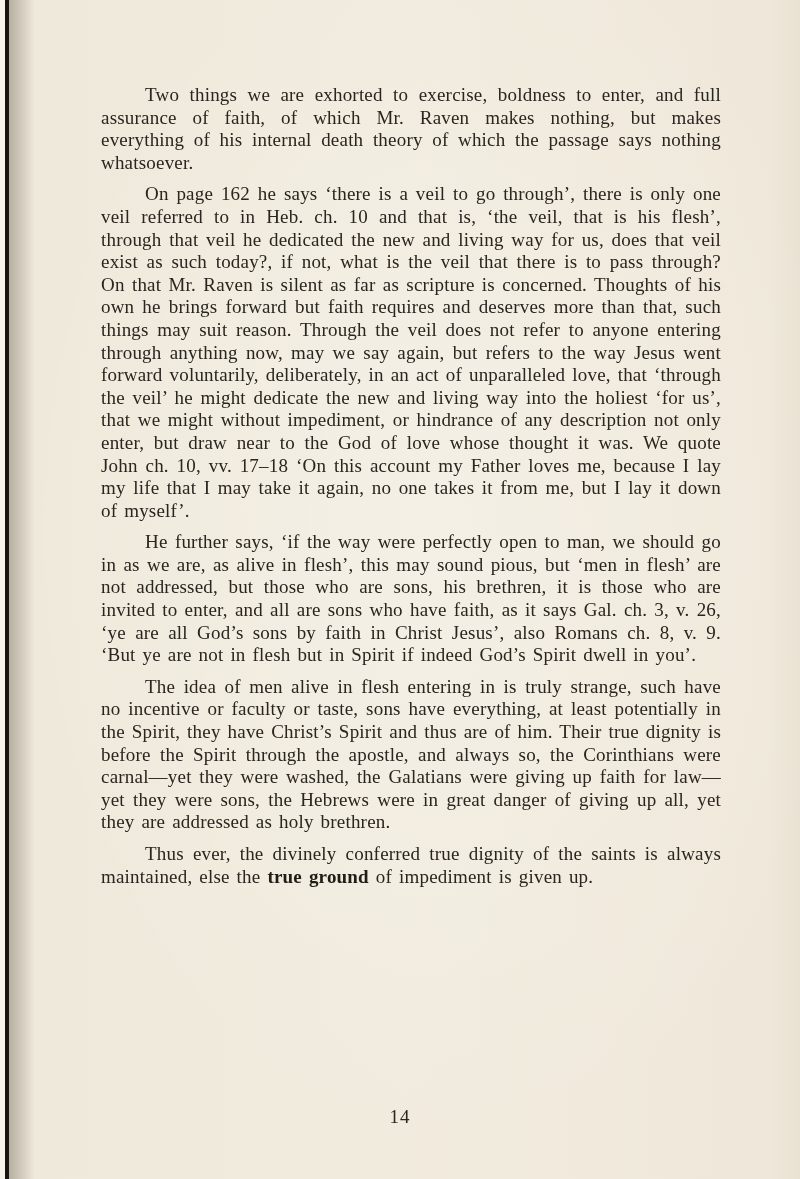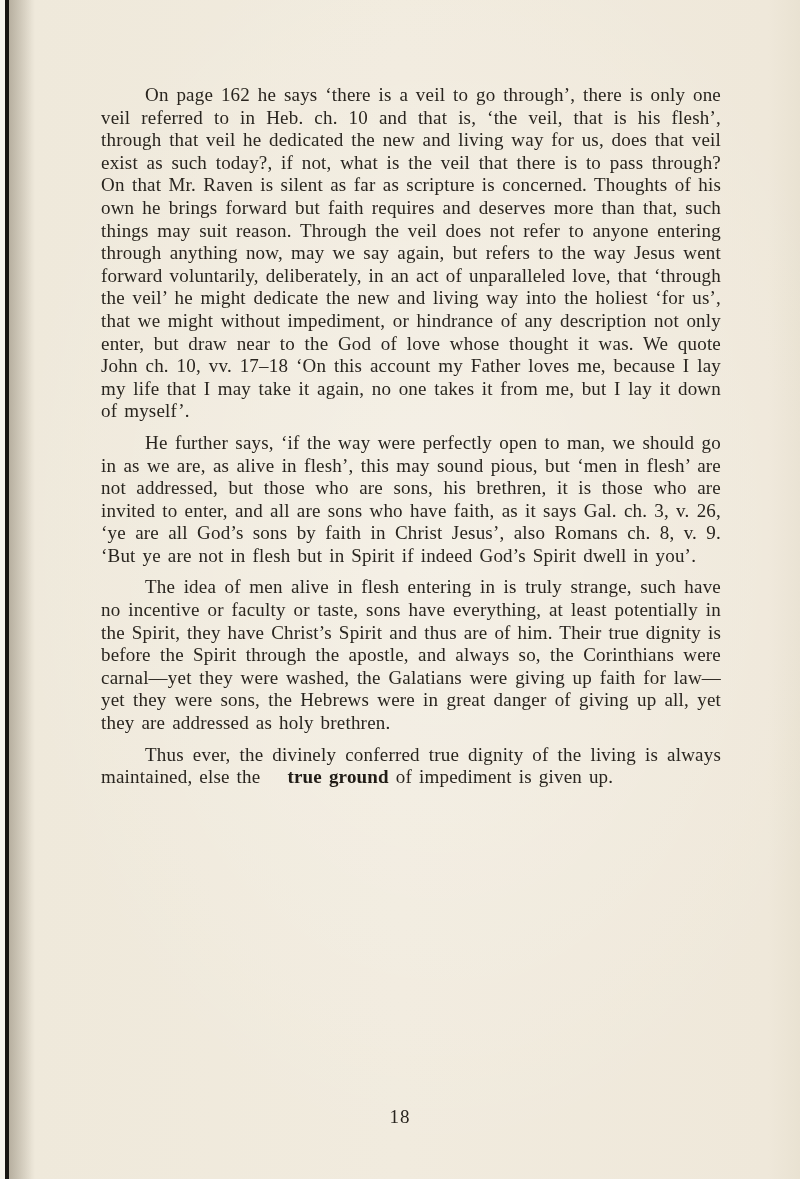--- a/index.html
+++ b/index.html
@@ -79,6 +79,7 @@
   <div class="spine-shadow"></div>
 
   <div class="text-block">
+    <p>Two things we are exhorted to exercise, boldness to enter, and full assurance of faith, of which Mr. Raven makes nothing, but makes everything of his internal death theory of which the passage says nothing whatsoever.</p>
     <p>On page 162 he says ‘there is a veil to go through’, there is only one veil referred to in Heb. ch. 10 and that is, ‘the veil, that is his flesh’, through that veil he dedicated the new and living way for us, does that veil exist as such today?, if not, what is the veil that there is to pass through?  On that Mr. Raven is silent as far as scripture is concerned. Thoughts of his own he brings forward but faith requires and deserves more than that, such things may suit reason. Through the veil does not refer to anyone entering through anything now, may we say again, but refers to the way Jesus went forward voluntarily, deliberately, in an act of unparalleled love, that ‘through the veil’ he might dedicate the new and living way into the holiest ‘for us’, that we might without impediment, or hindrance of any description not only enter, but draw near to the God of love whose thought it was. We quote John ch. 10, vv. 17–18 ‘On this account my Father loves me, because I lay my life that I may take it again, no one takes it from me, but I lay it down of myself’.</p>
     <p>He further says, ‘if the way were perfectly open to man, we should go in as we are, as alive in flesh’, this may sound pious, but ‘men in flesh’ are not addressed, but those who are sons, his brethren, it is those who are invited to enter, and all are sons who have faith, as it says Gal. ch. 3, v. 26, ‘ye are all God’s sons by faith in Christ Jesus’, also Romans ch. 8, v. 9.  ‘But ye are not in flesh but in Spirit if indeed God’s Spirit dwell in you’.</p>
     <p>The idea of men alive in flesh entering in is truly strange, such have no incentive or faculty or taste, sons have everything, at least potentially in the Spirit, they have Christ’s Spirit and thus are of him. Their true dignity is before the Spirit through the apostle, and always so, the Corinthians were carnal—yet they were washed, the Galatians were giving up faith for law—yet they were sons, the Hebrews were in great danger of giving up all, yet they are addressed as holy brethren.</p>

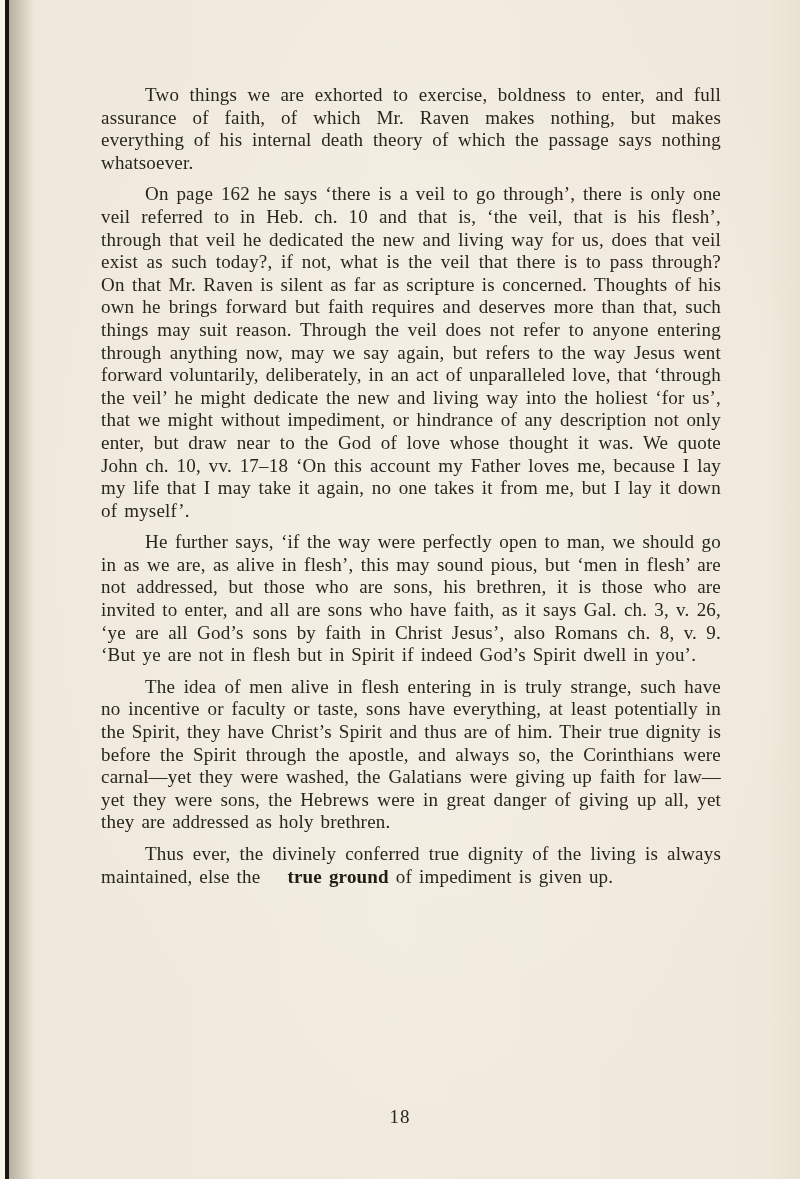--- a/index.html
+++ b/index.html
@@ -83,7 +83,7 @@
     <p>On page 162 he says ‘there is a veil to go through’, there is only one veil referred to in Heb. ch. 10 and that is, ‘the veil, that is his flesh’, through that veil he dedicated the new and living way for us, does that veil exist as such today?, if not, what is the veil that there is to pass through?  On that Mr. Raven is silent as far as scripture is concerned. Thoughts of his own he brings forward but faith requires and deserves more than that, such things may suit reason. Through the veil does not refer to anyone entering through anything now, may we say again, but refers to the way Jesus went forward voluntarily, deliberately, in an act of unparalleled love, that ‘through the veil’ he might dedicate the new and living way into the holiest ‘for us’, that we might without impediment, or hindrance of any description not only enter, but draw near to the God of love whose thought it was. We quote John ch. 10, vv. 17–18 ‘On this account my Father loves me, because I lay my life that I may take it again, no one takes it from me, but I lay it down of myself’.</p>
     <p>He further says, ‘if the way were perfectly open to man, we should go in as we are, as alive in flesh’, this may sound pious, but ‘men in flesh’ are not addressed, but those who are sons, his brethren, it is those who are invited to enter, and all are sons who have faith, as it says Gal. ch. 3, v. 26, ‘ye are all God’s sons by faith in Christ Jesus’, also Romans ch. 8, v. 9.  ‘But ye are not in flesh but in Spirit if indeed God’s Spirit dwell in you’.</p>
     <p>The idea of men alive in flesh entering in is truly strange, such have no incentive or faculty or taste, sons have everything, at least potentially in the Spirit, they have Christ’s Spirit and thus are of him. Their true dignity is before the Spirit through the apostle, and always so, the Corinthians were carnal—yet they were washed, the Galatians were giving up faith for law—yet they were sons, the Hebrews were in great danger of giving up all, yet they are addressed as holy brethren.</p>
-    <p><span>Thus ever, the divinely conferred true dignity of the living is always maintained, else the </span><strong>true ground</strong><span> of impediment is given up.</span></p>
+    <p><span>Thus ever, the divinely conferred true dignity of the saints is always maintained, else the </span><strong>true ground</strong><span> of impediment is given up.</span></p>
   </div>
 
   <div class="page-number">18</div>

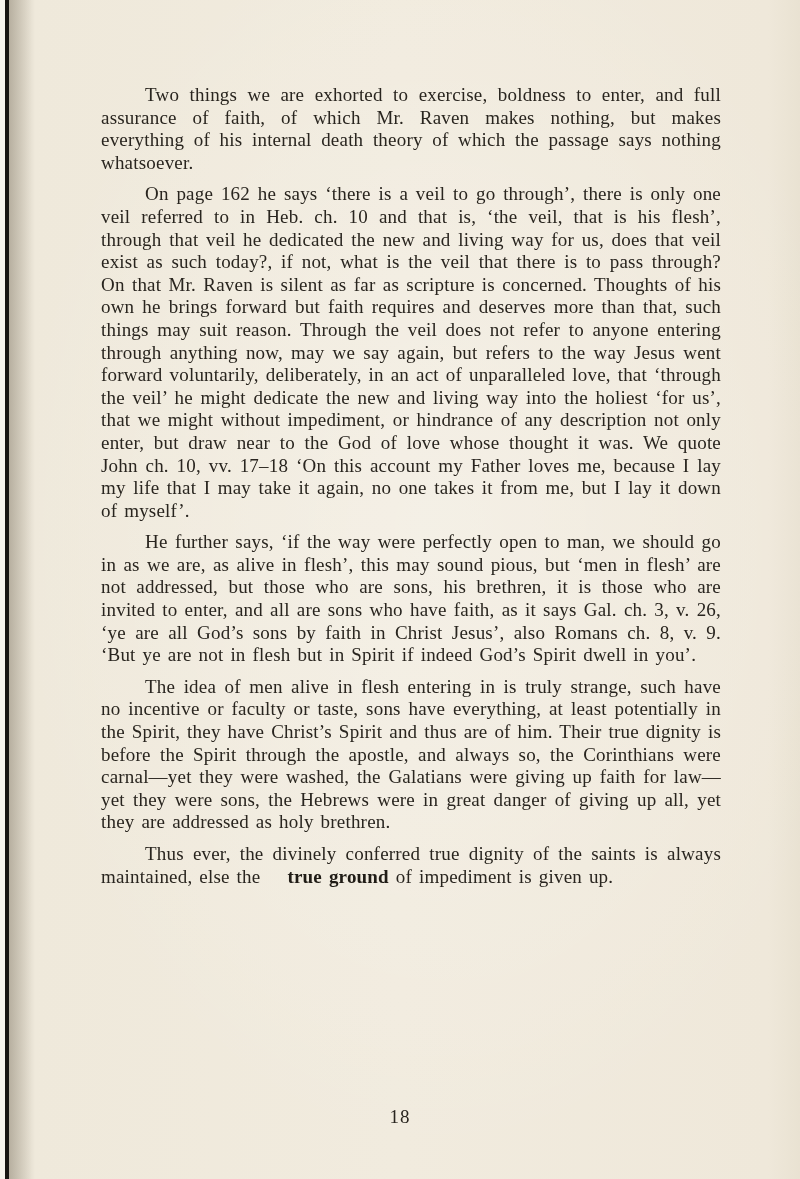--- a/index.html
+++ b/index.html
@@ -57,7 +57,6 @@
   .text-block p strong {
     font-weight: bold;
     color: #201c16;
-    margin-left: 20px;
   }
   .page-number {
     position: absolute;

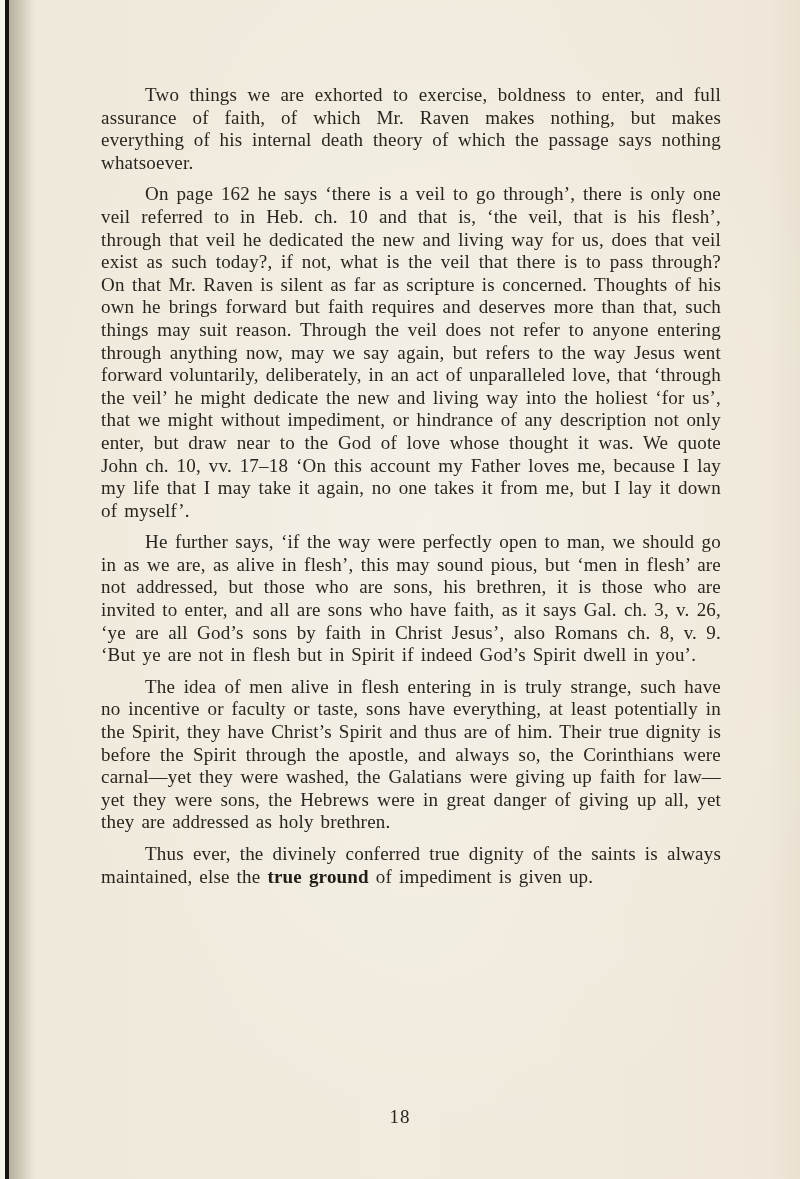--- a/index.html
+++ b/index.html
@@ -85,7 +85,7 @@
     <p><span>Thus ever, the divinely conferred true dignity of the saints is always maintained, else the </span><strong>true ground</strong><span> of impediment is given up.</span></p>
   </div>
 
-  <div class="page-number">18</div>
+  <div class="page-number">14</div>
 </div>
 
 </body></html>

